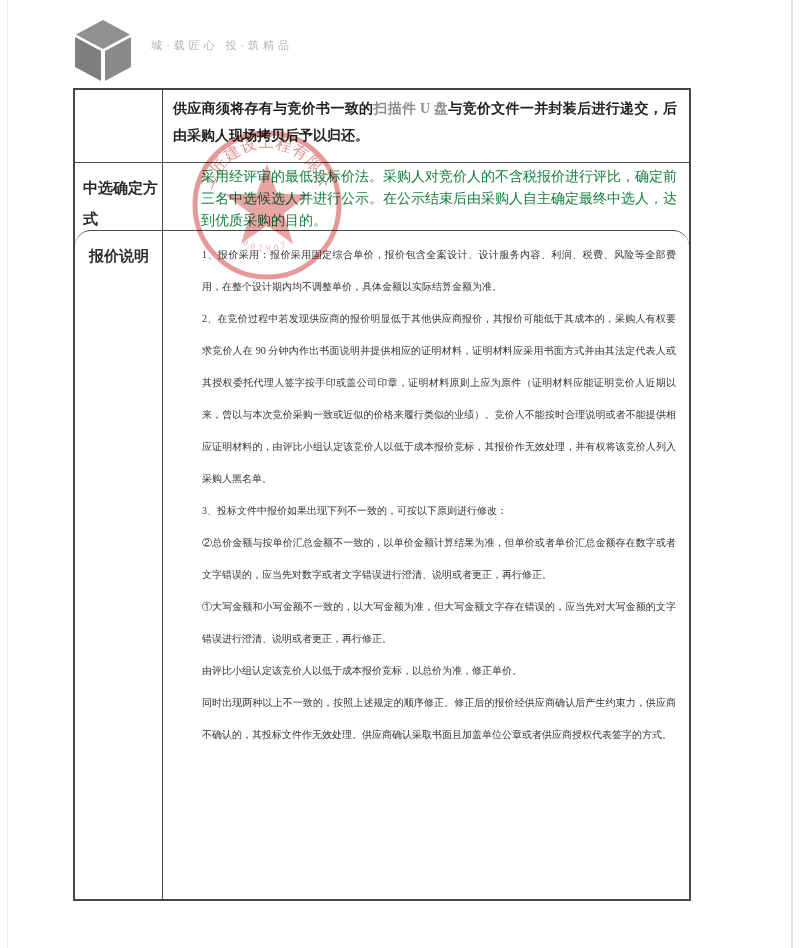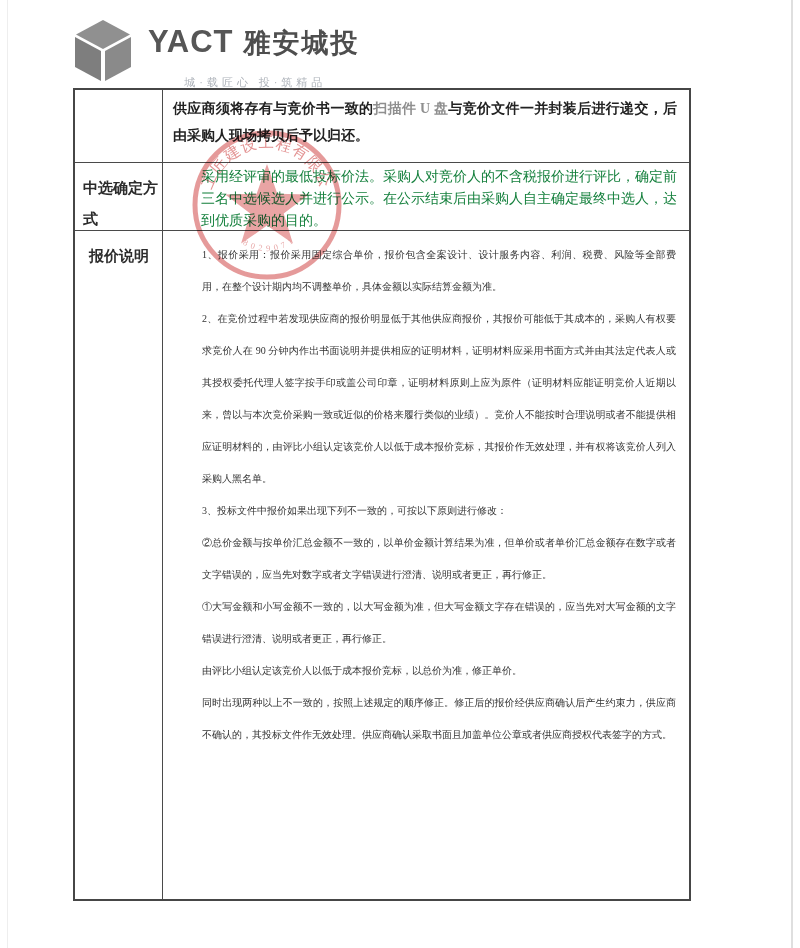--- a/index.html
+++ b/index.html
@@ -75,10 +75,6 @@
       </svg>
     </div>
     <div class="logo-text">
-      <div class="brand-row">
-        <span class="brand-en">YACT</span>
-        <span class="brand-cn">雅安城投</span>
-      </div>
       <div class="tagline">城·载匠心  投·筑精品</div>
     </div>
   </div>

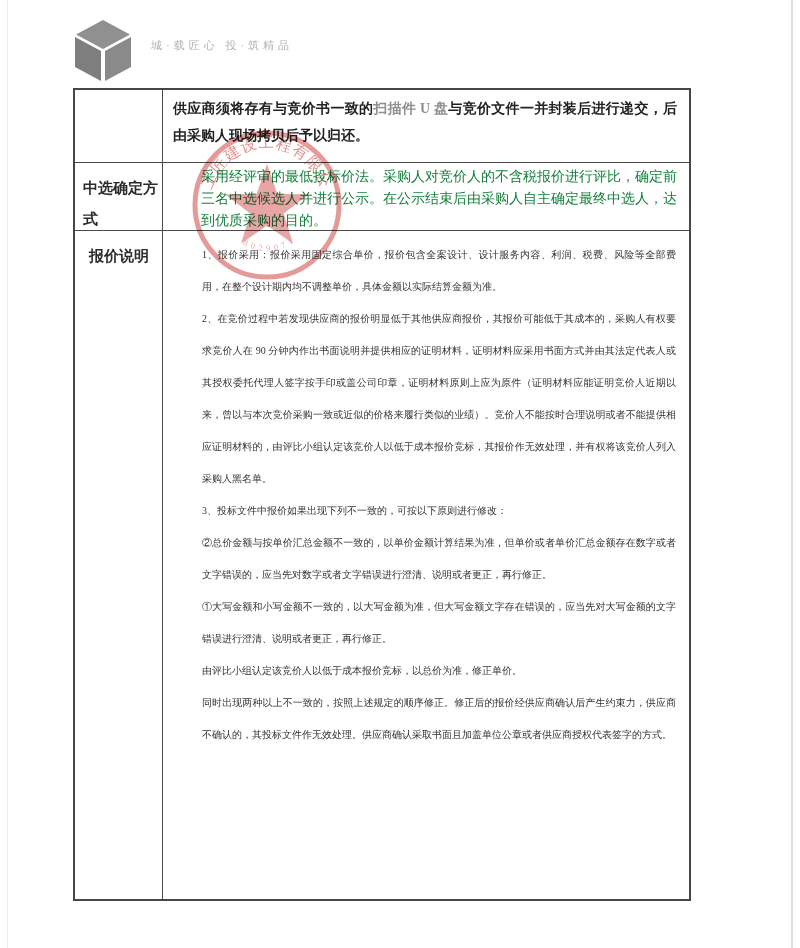--- a/index.html
+++ b/index.html
@@ -35,7 +35,7 @@
   .t-row + .t-row { border-top:1px solid #4a4a4a;gap:28px; }
   .row-1 { height:72px; }
   .row-2 { height:68px; }
-  .row-3 { flex:1; }
+  .row-3 { flex:1;border-radius:16px; }
   .t-label { width:88px; flex:0 0 88px; border-right:1px solid #4a4a4a;
     font-weight:bold; color:#2c2c2c; font-size:15px; }
   .t-content { flex:1; overflow:hidden; }

